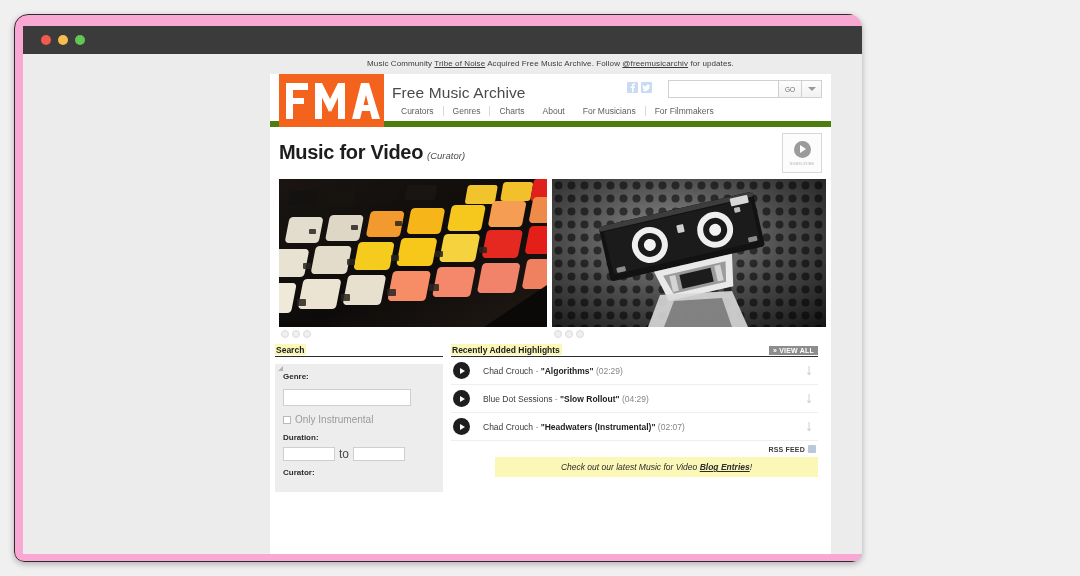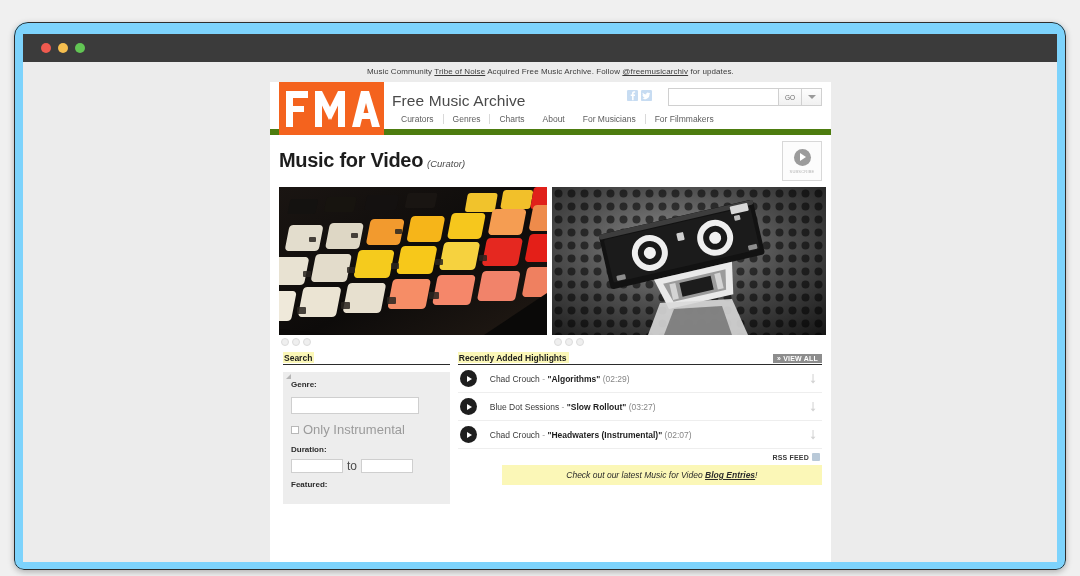--- a/index.html
+++ b/index.html
@@ -16,10 +16,10 @@
   .window-frame {
     position: absolute;
     left: 14px;
-    top: 22px;
-    width: 1052px;
+    top: 14px;
+    width: 848px;
     height: 548px;
-    background: #7dd3fc;
+    background: #f9a8d4;
     border-radius: 14px 14px 10px 10px;
     box-shadow: 0 2px 6px rgba(0,0,0,0.28);
     overflow: hidden;

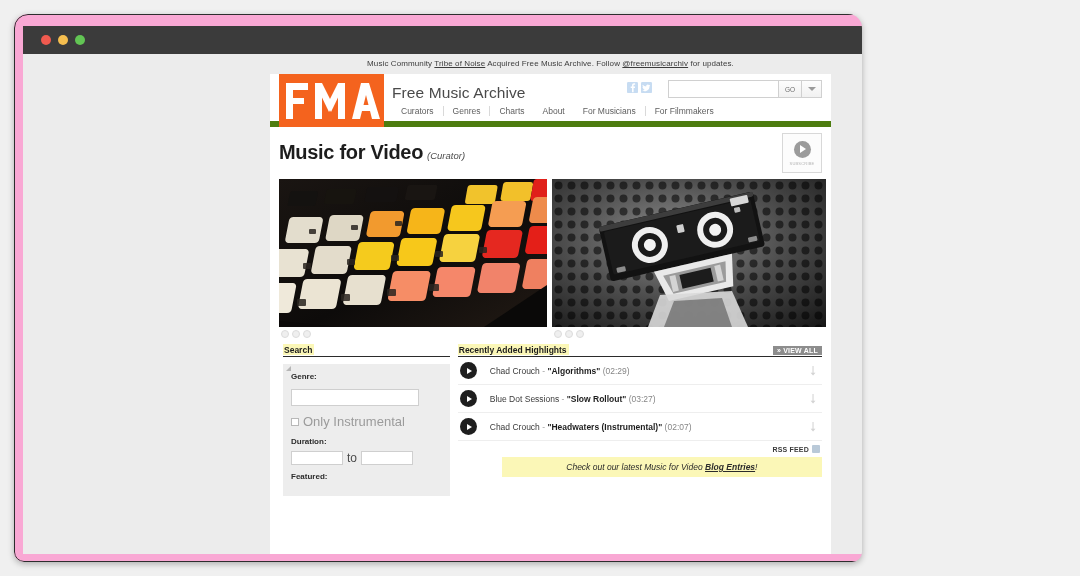--- a/index.html
+++ b/index.html
@@ -282,7 +282,7 @@
   
   .body-cols {
     display: flex;
-    padding: 6px 9px 0 13px;
+    padding: 6px 9px 0 5px;
     gap: 8px;
   }
   .col-left  { width: 168px; }

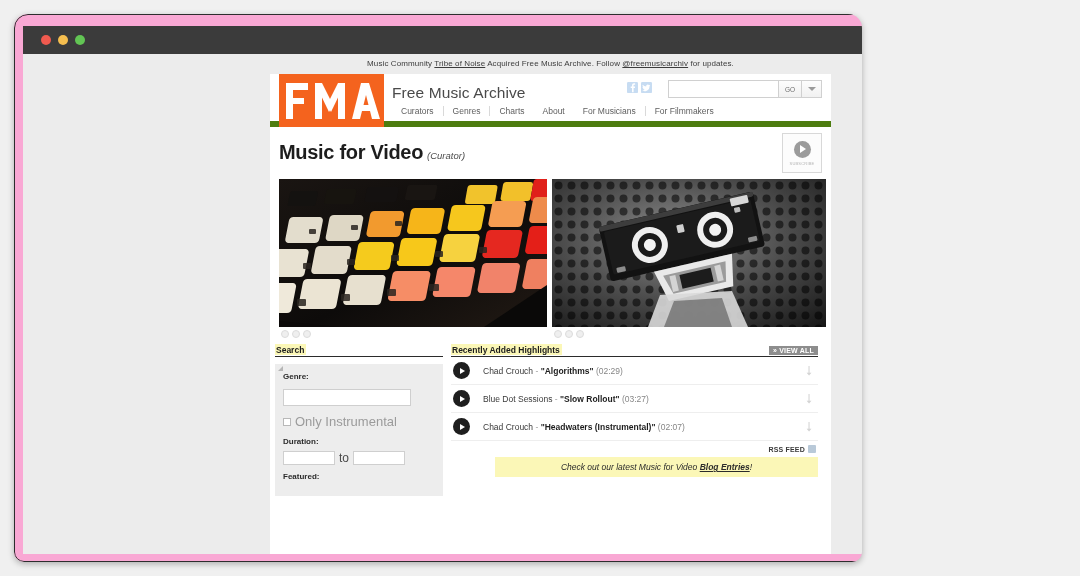--- a/index.html
+++ b/index.html
@@ -768,7 +768,7 @@
                 </span>
               <span class="track-text">
                 <span class="artist">Blue Dot Sessions</span><span class="sep"> - </span><span class="song">"Slow Rollout"</span>
-                <span class="dur">(03:27)</span>
+                <span class="dur">(04:29)</span>
               </span>
               <span class="dl-arrow">⭣</span>
             </div>

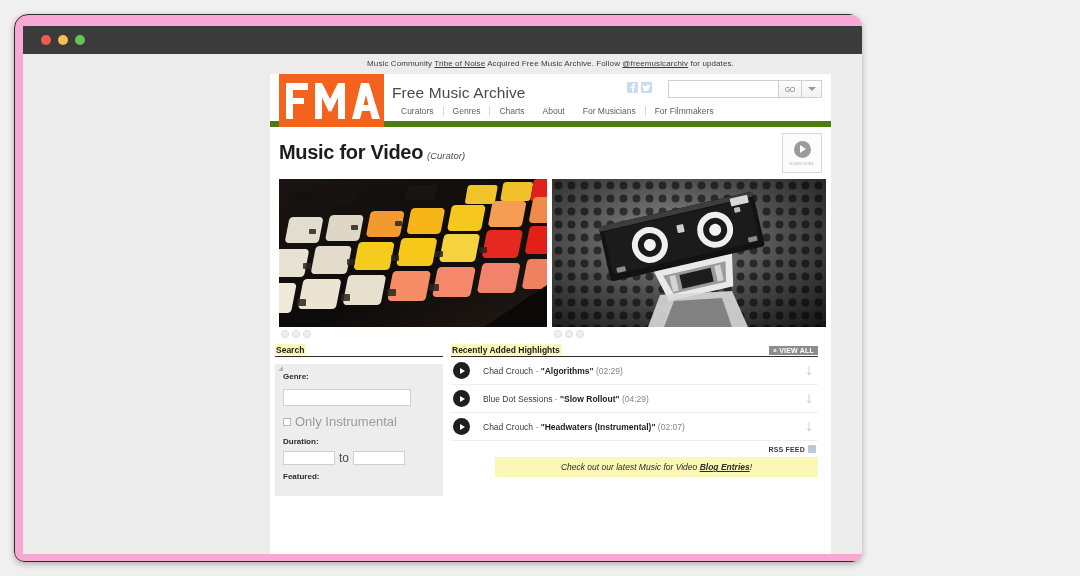--- a/index.html
+++ b/index.html
@@ -352,7 +352,7 @@
     align-items: center;
     gap: 4px;
     margin-top: 8px;
-    font-size: 13px;
+    font-size: 10px;
     color: #9b9b9b;
   }
   .check-box {

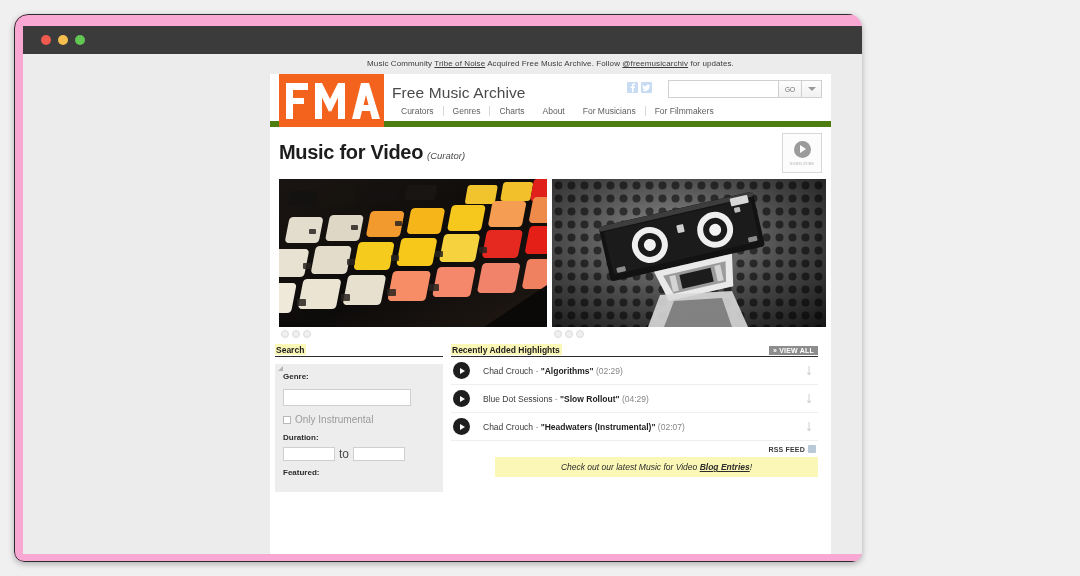--- a/index.html
+++ b/index.html
@@ -739,7 +739,7 @@
               <input class="dur-input" type="text" value="" style="">
             </div>
 
-            <div class="facet-label" style="margin-top:7px">Featured:</div>
+            <div class="facet-label" style="margin-top:7px">Curator:</div>
           </div>
         </div>
 

